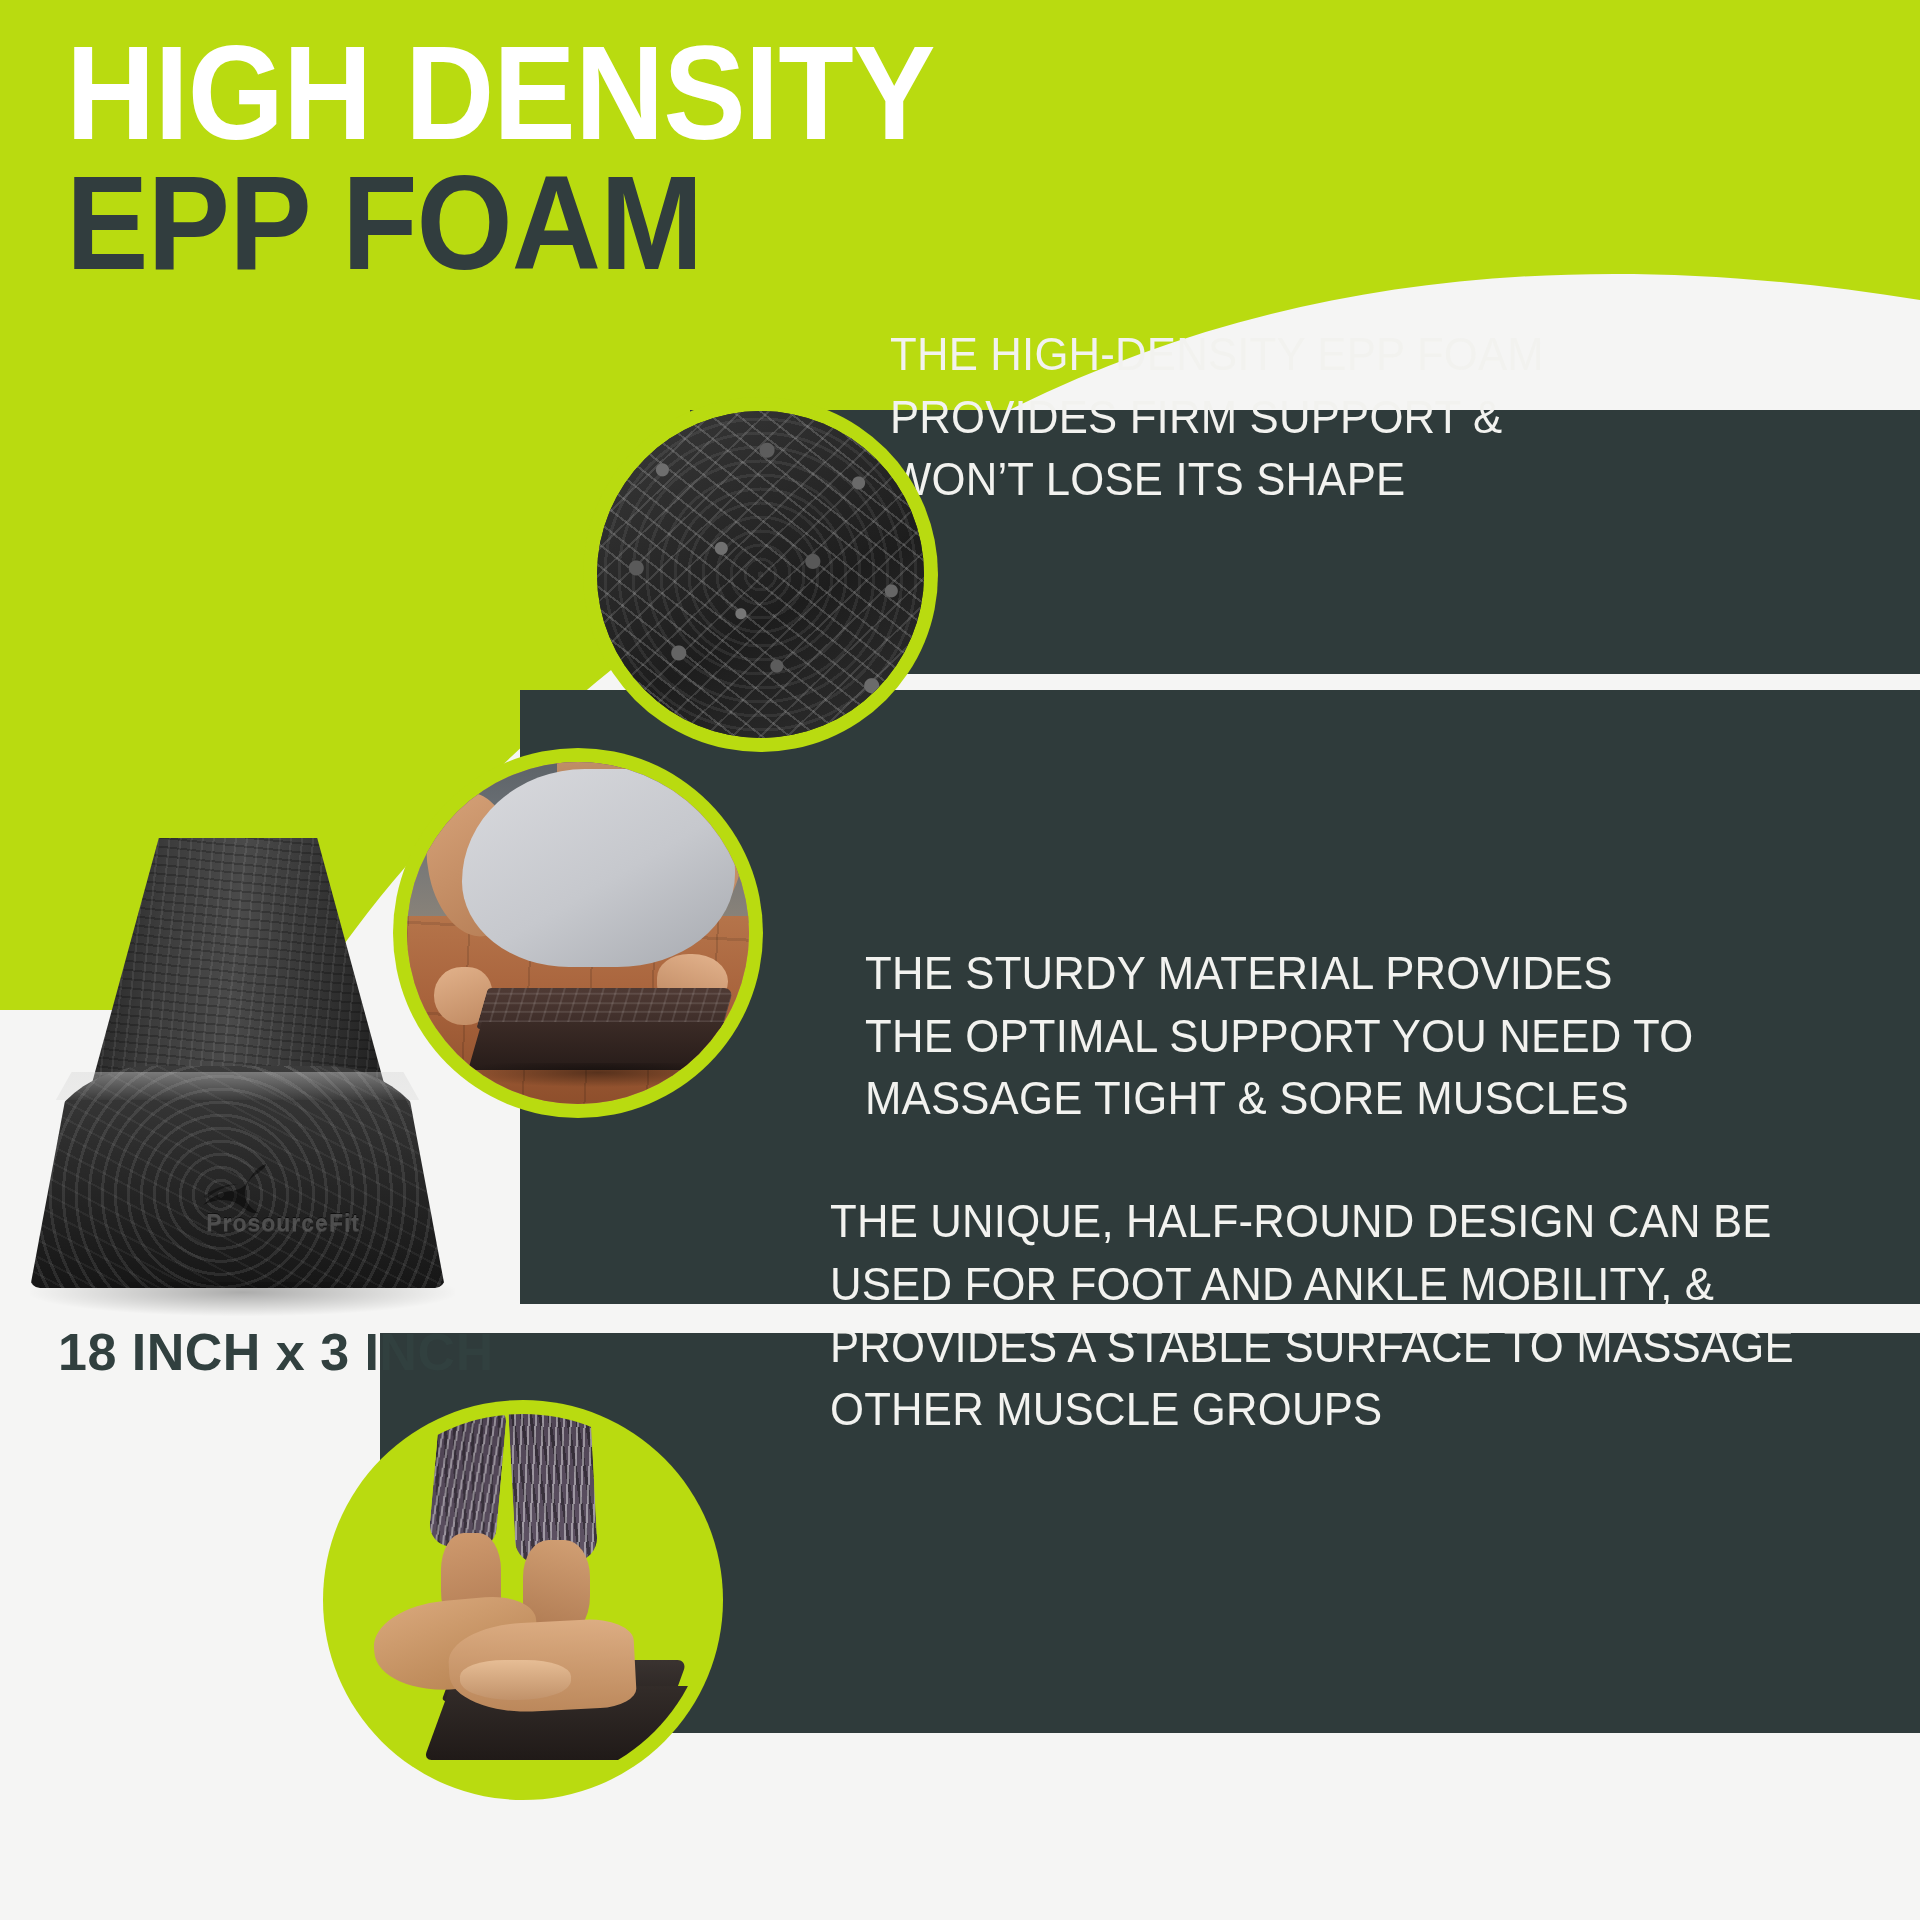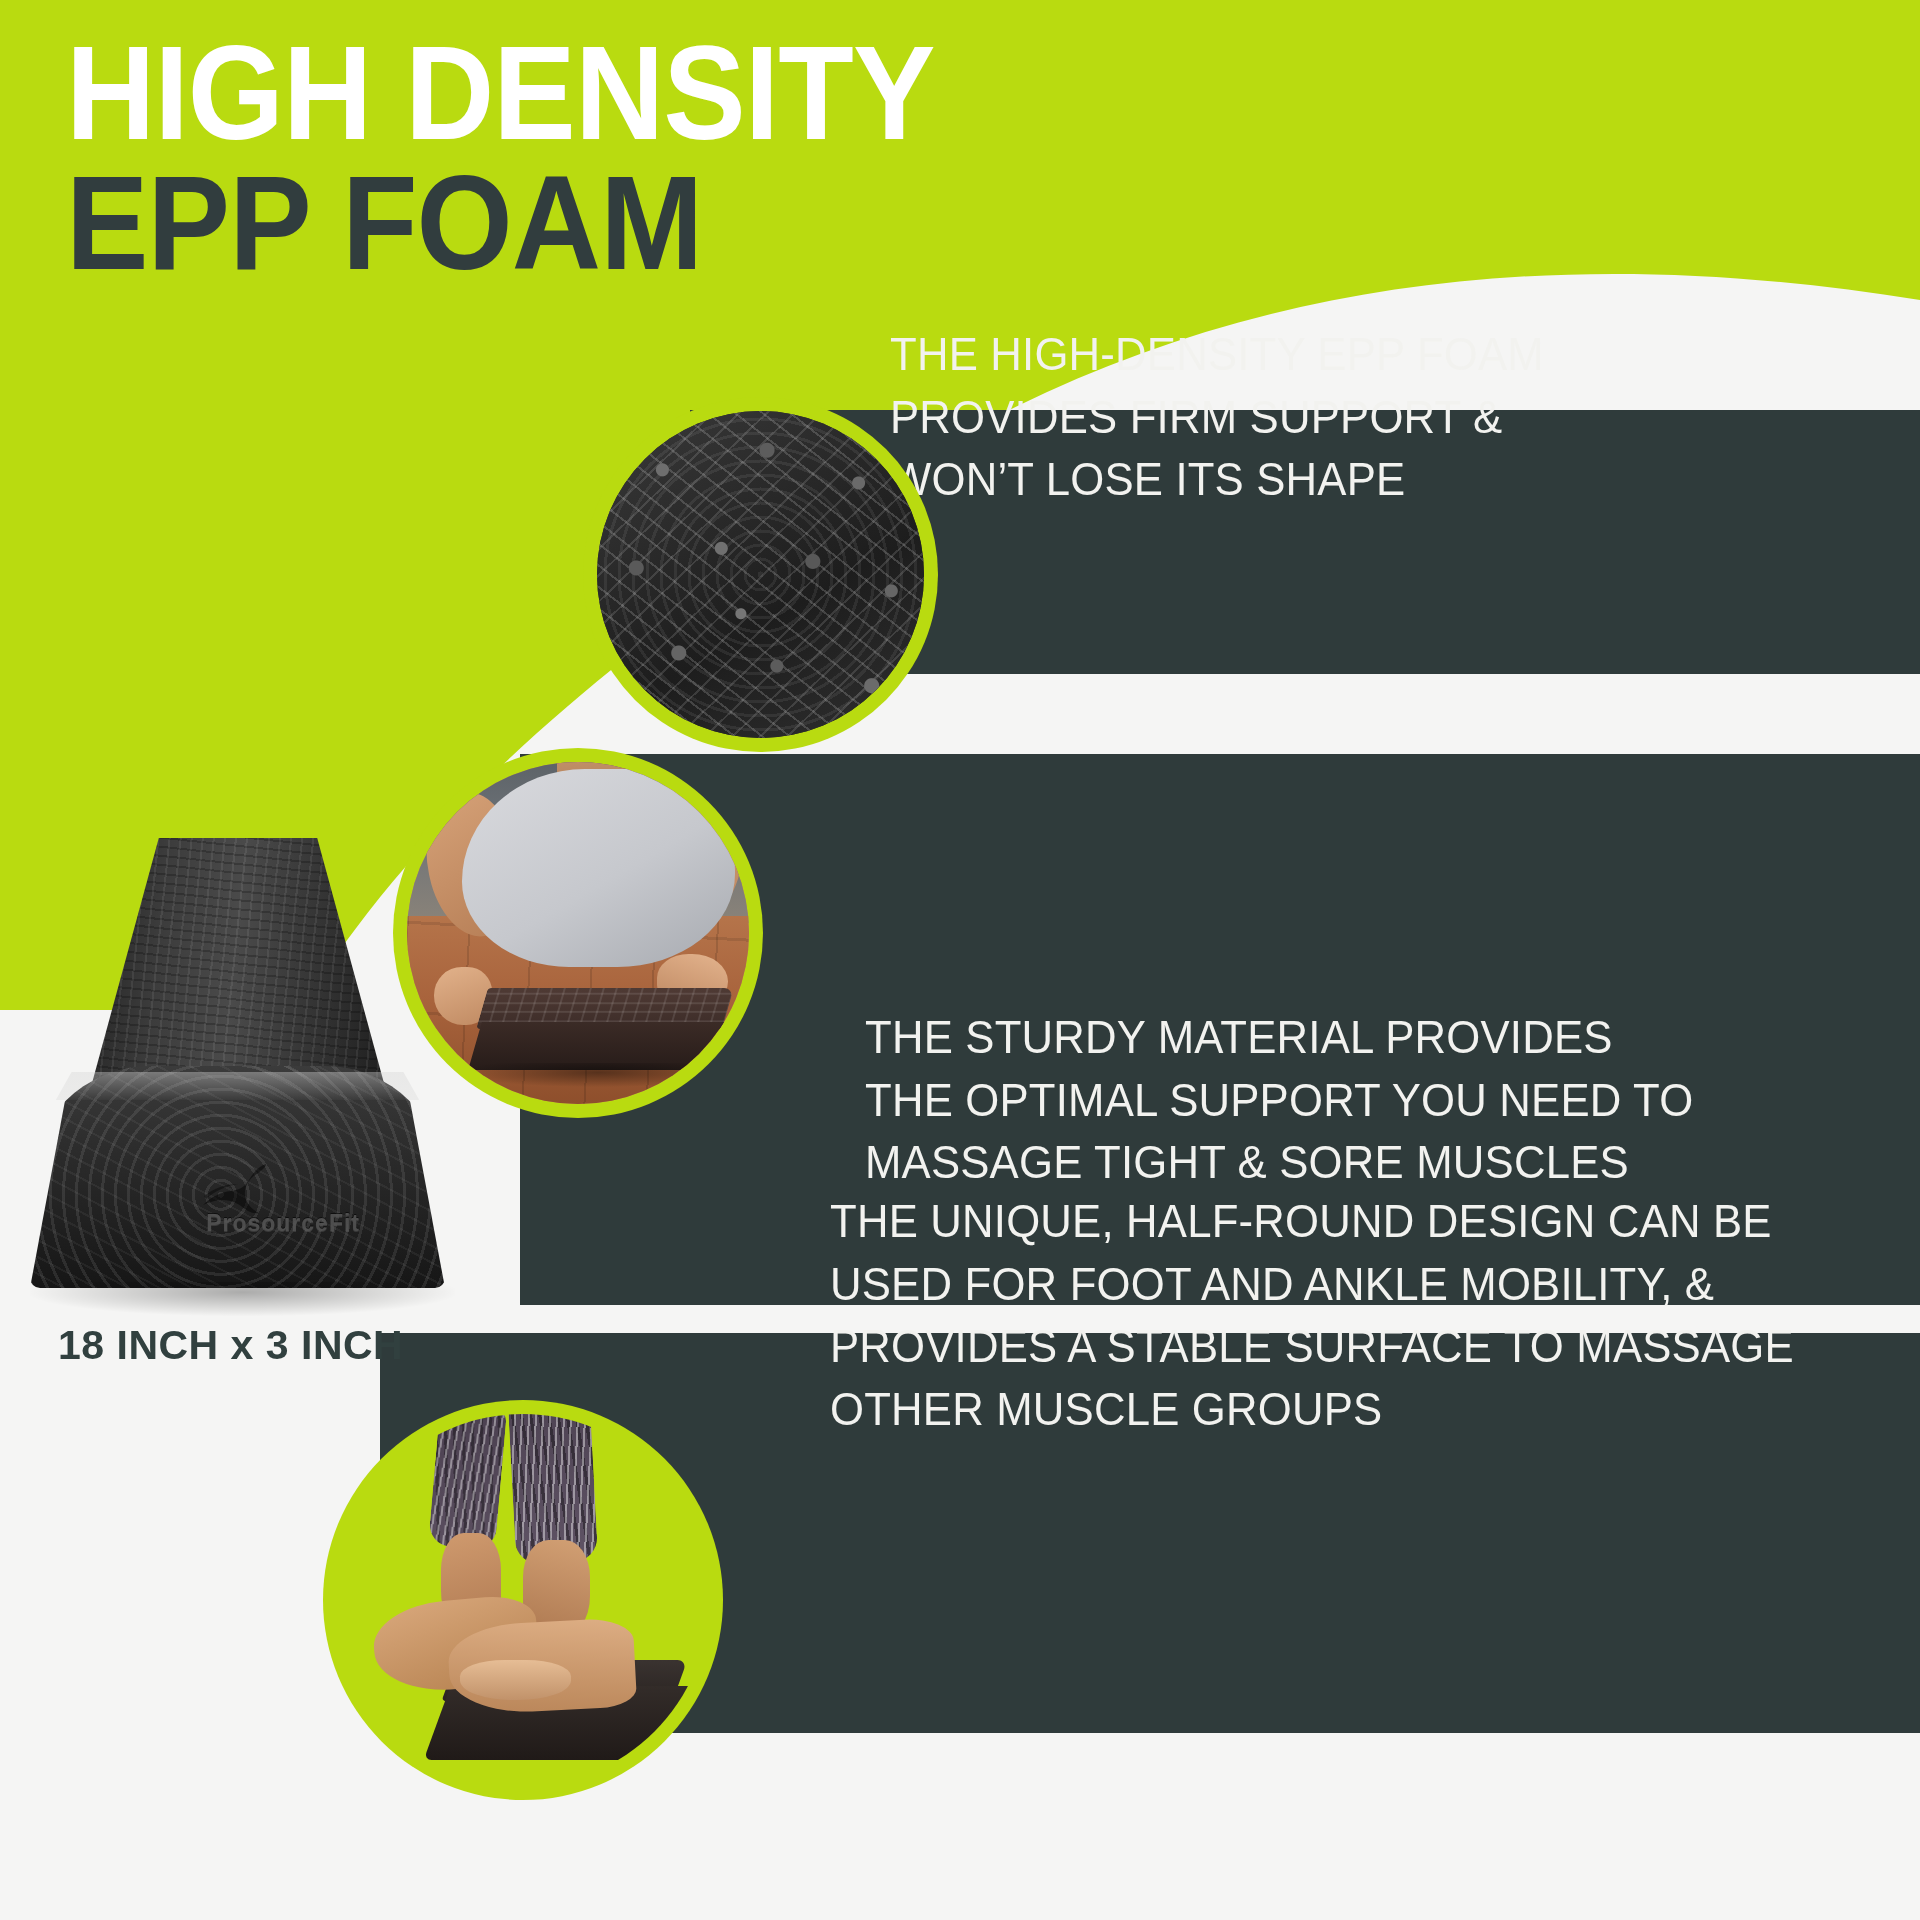--- a/index.html
+++ b/index.html
@@ -52,7 +52,7 @@
     background:#2f3b3b;
   }
   #panel-1{top:410px;  height:264px;  left:690px;}
-  #panel-2{top:754px;  height:551px;  left:520px;}
+  #panel-2{top:690px;  height:614px;  left:520px;}
   #panel-3{top:1333px; height:400px;  left:380px;}
 
   .panel-text{

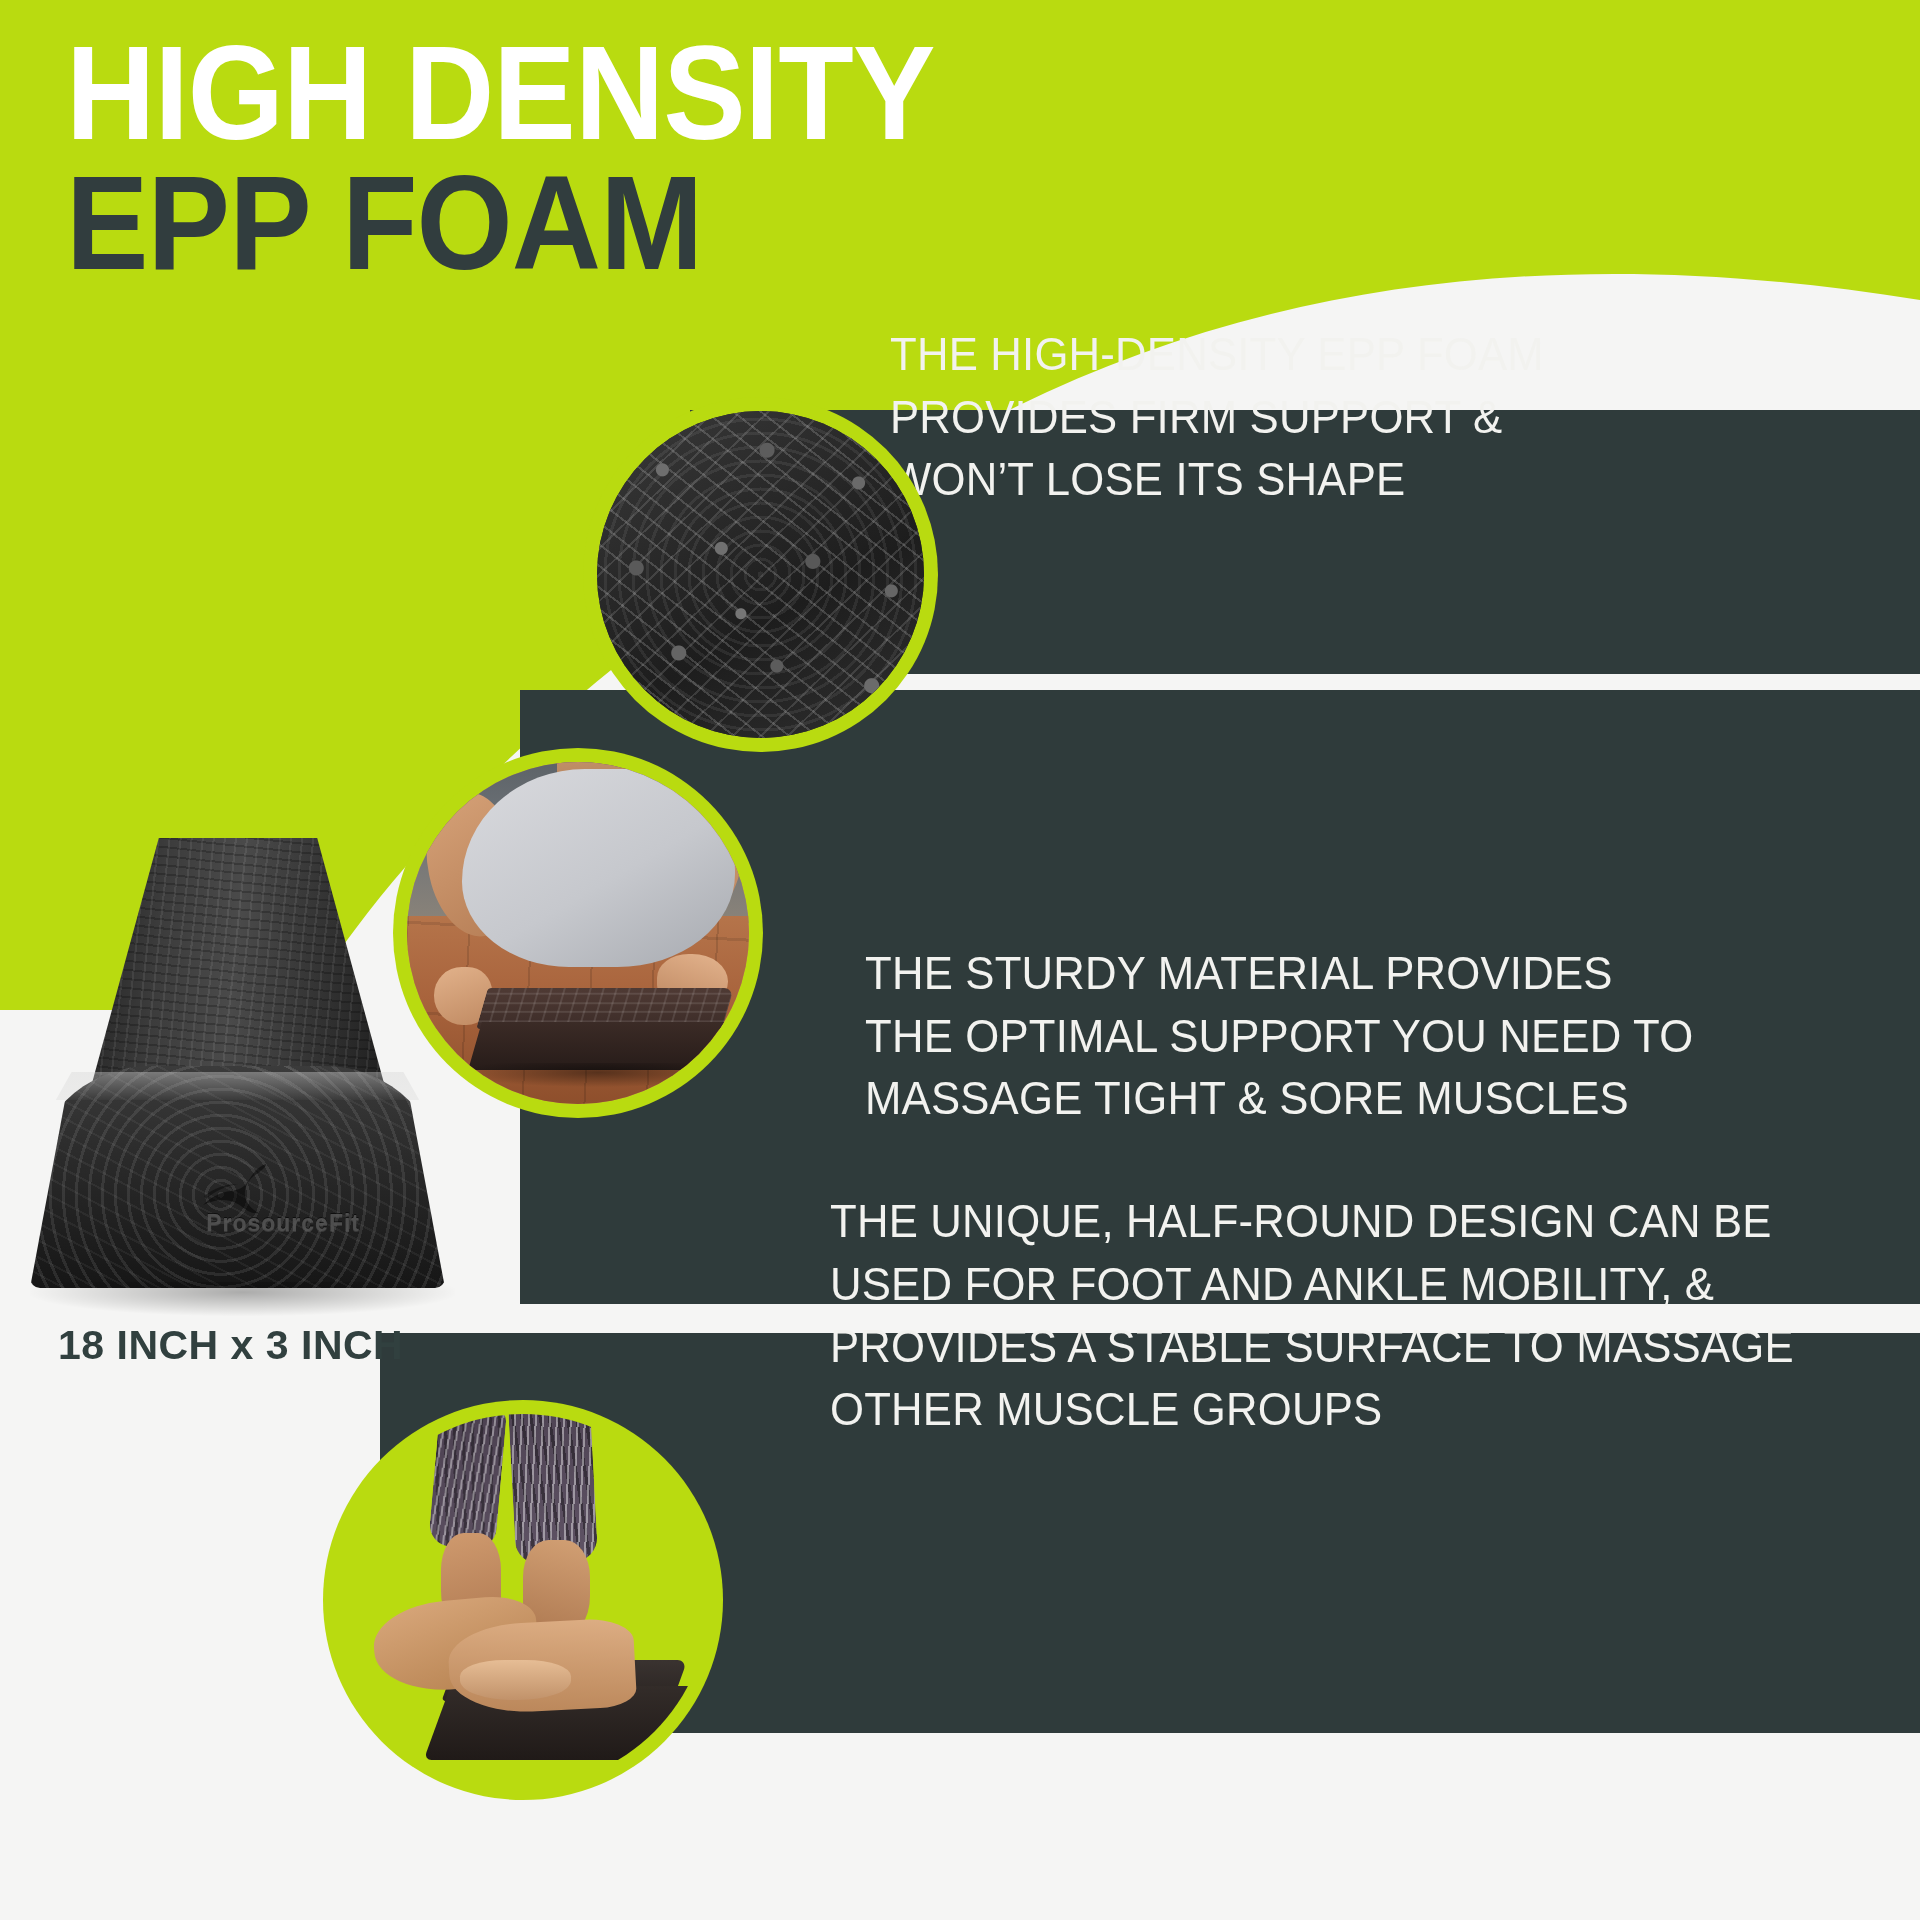--- a/index.html
+++ b/index.html
@@ -235,7 +235,7 @@
 
   #dimension-label{
     position:absolute;left:58px;top:1322px;
-    font-size:41px;font-weight:bold;
+    font-size:52px;font-weight:bold;
     letter-spacing:0.5px;
     color:#31403f;
     z-index:4;

